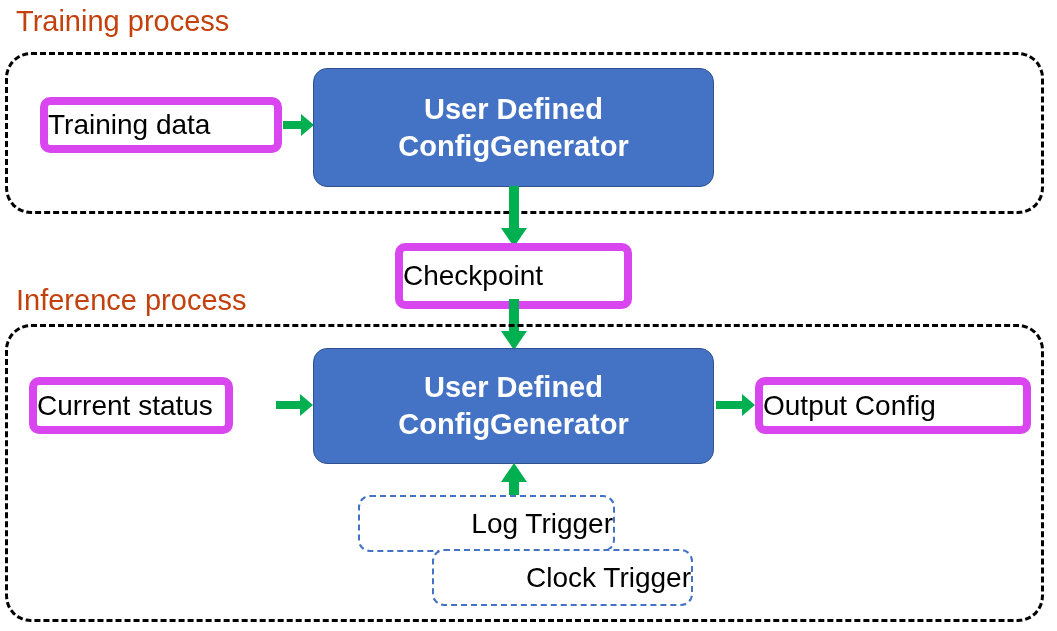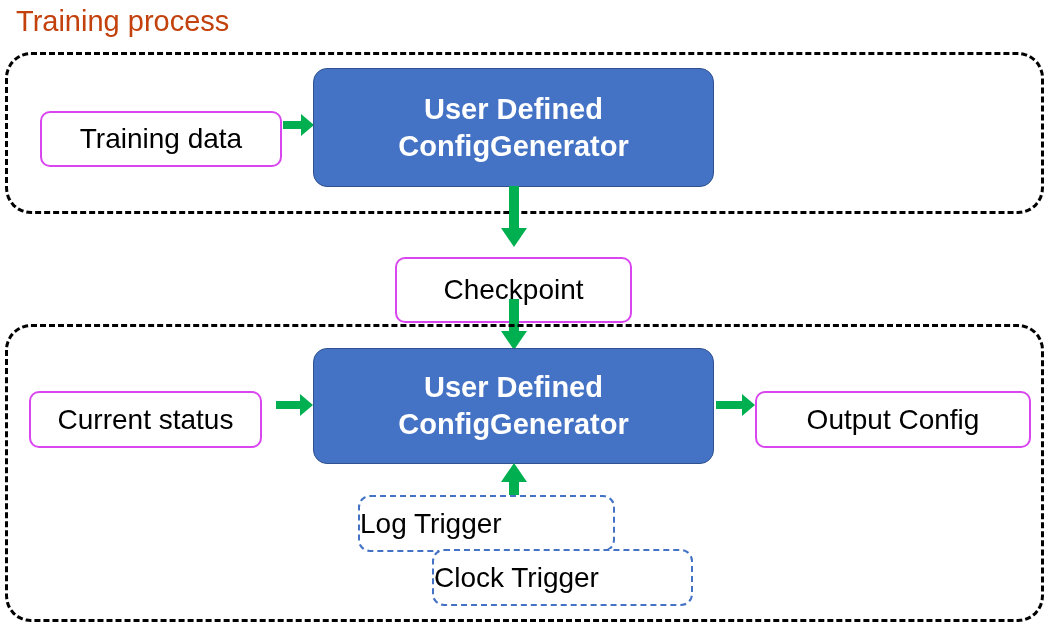--- a/index.html
+++ b/index.html
@@ -46,15 +46,14 @@
     box-sizing: border-box;
     display: flex;
     align-items: center;
-    justify-content: center;
+    justify-content: flex-start;
     background: #ffffff;
-    border: 2px solid #d946ef;
+    border: 8px solid #d946ef;
     border-radius: 10px;
     color: #000000;
     font-size: 28px;
     line-height: 32px;
     white-space: nowrap;
-    margin-top: 14px;
   }
 
   

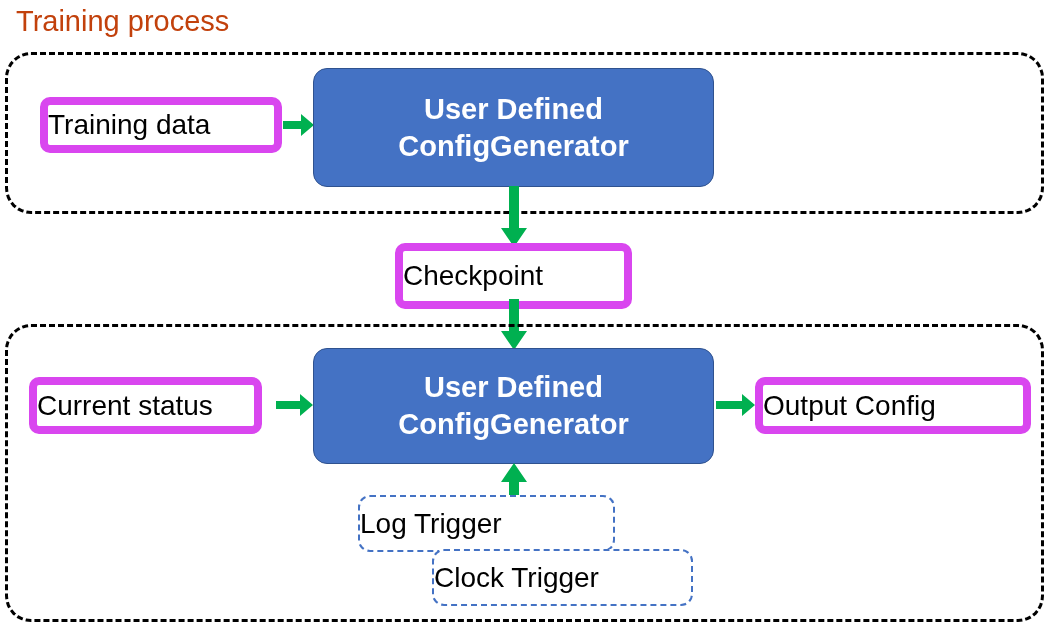--- a/index.html
+++ b/index.html
@@ -137,6 +137,7 @@
     </svg>
   </div>
 
+  <div class="section-title" style="left:16px; top:283px;">Inference process</div>
 
   <div class="process-container" style="left:5px; top:324px; width:1039px; height:298px;"></div>
 

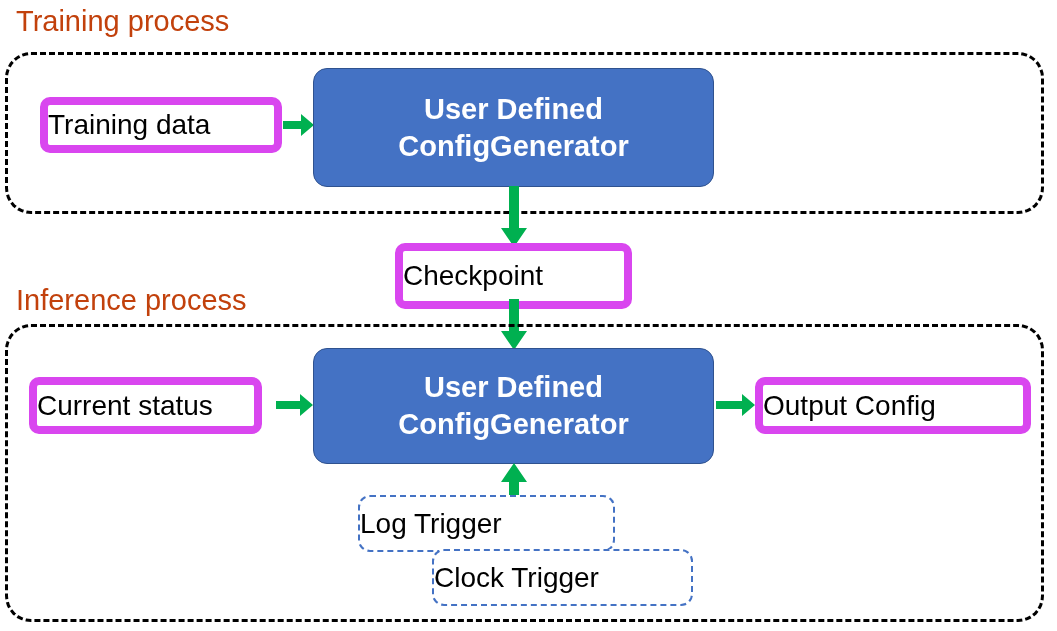--- a/index.html
+++ b/index.html
@@ -141,7 +141,7 @@
 
   <div class="process-container" style="left:5px; top:324px; width:1039px; height:298px;"></div>
 
-  <div class="node" style="left:29px; top:377px; width:233px; height:57px;">
+  <div class="node" style="left:29px; top:377px; width:204px; height:57px;">
     <span>Current status</span>
   </div>
 

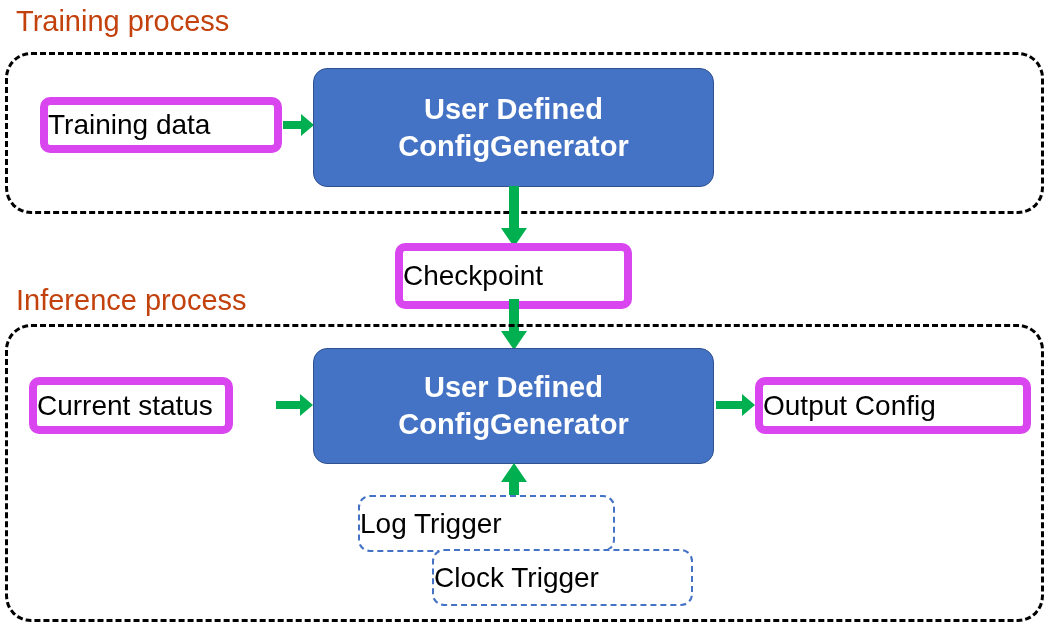--- a/index.html
+++ b/index.html
@@ -80,7 +80,7 @@
     box-sizing: border-box;
     display: flex;
     align-items: center;
-    justify-content: flex-start;
+    justify-content: flex-end;
     background: #ffffff;
     border: 2px dashed #4472C4;
     border-radius: 12px;

